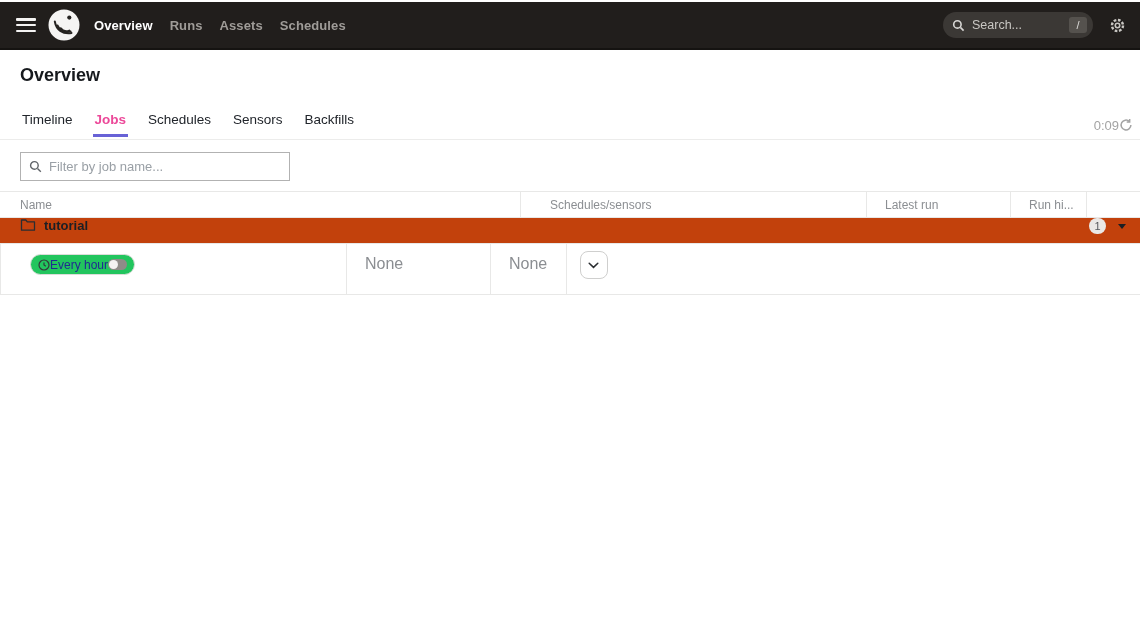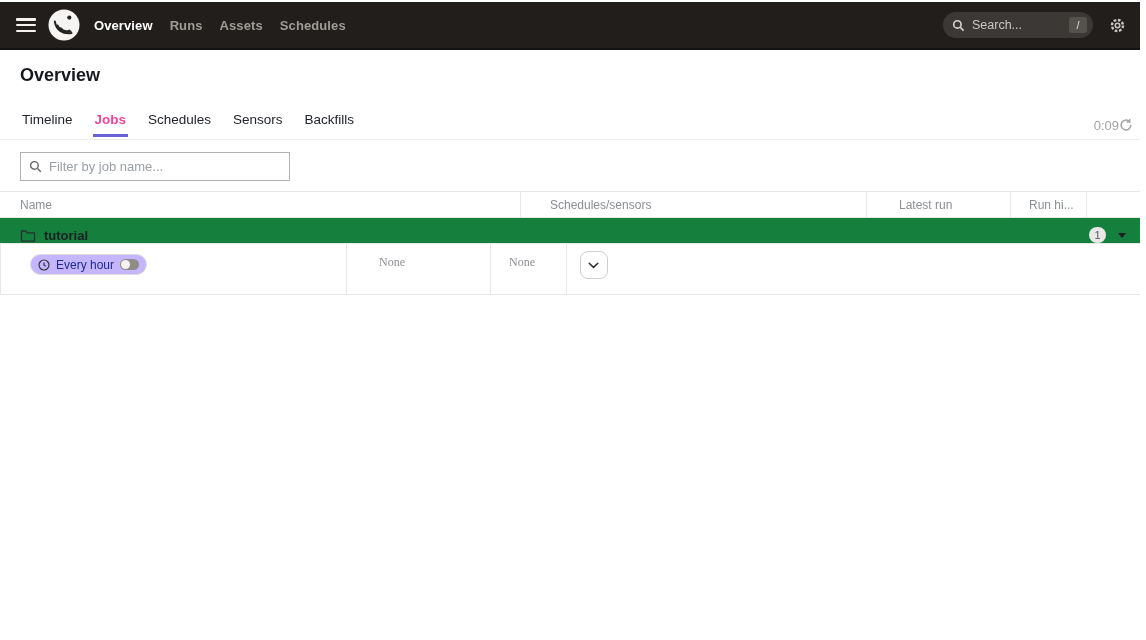--- a/index.html
+++ b/index.html
@@ -66,7 +66,7 @@
   .th { font-size:12px; color:#8b8e92; white-space:nowrap; overflow:hidden; }
   .c1 { width:520px; padding-left:20px; }
   .c2 { width:346px; padding-left:29px; border-left:1px solid #e8e8e7; }
-  .c3 { width:144px; padding-left:32px; border-left:1px solid #e8e8e7; }
+  .c3 { width:144px; padding-left:18px; border-left:1px solid #e8e8e7; }
   .c4 { width:76px;  padding-left:18px; border-left:1px solid #e8e8e7; }
   .c5 { width:54px;  border-left:1px solid #e8e8e7; }
   .thead .c1,.thead .c2,.thead .c3,.thead .c4,.thead .c5 { height:100%; display:flex; align-items:center; }

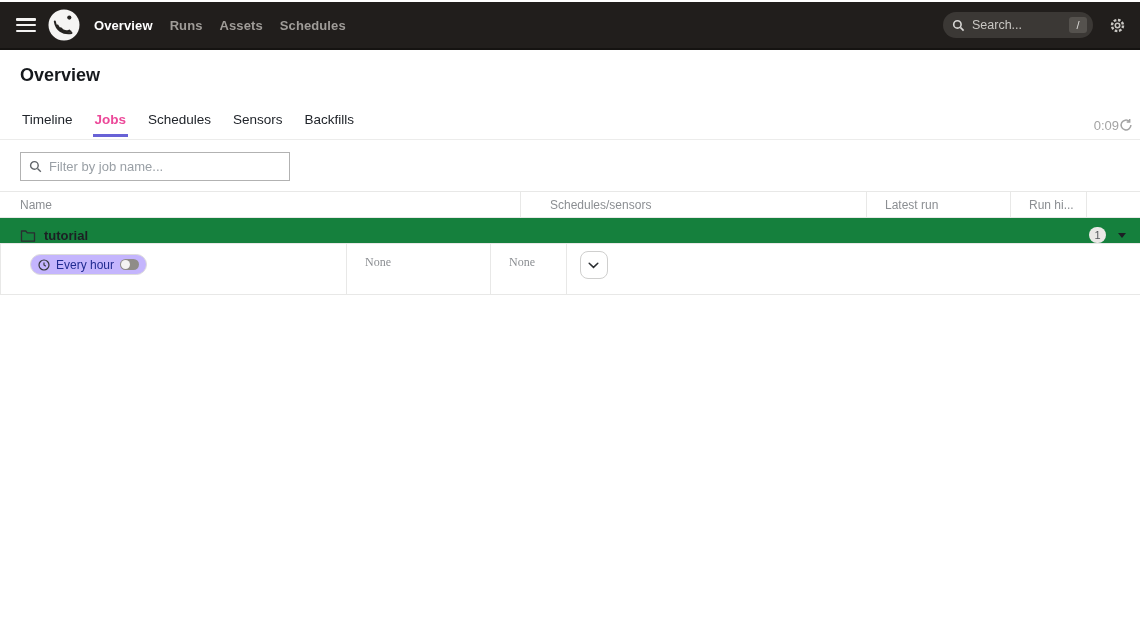--- a/index.html
+++ b/index.html
@@ -72,7 +72,7 @@
   .thead .c1,.thead .c2,.thead .c3,.thead .c4,.thead .c5 { height:100%; display:flex; align-items:center; }
 
   .group-row {
-    display:flex; align-items:flex-end; height:26px; background:#15803d;
+    display:flex; align-items:flex-start; height:26px; background:#c2410c;
     border-bottom:1px solid #e8e8e7; padding:0 14px 0 20px; cursor:pointer;
   }
   .group-row .folder { display:flex; margin-right:8px; }

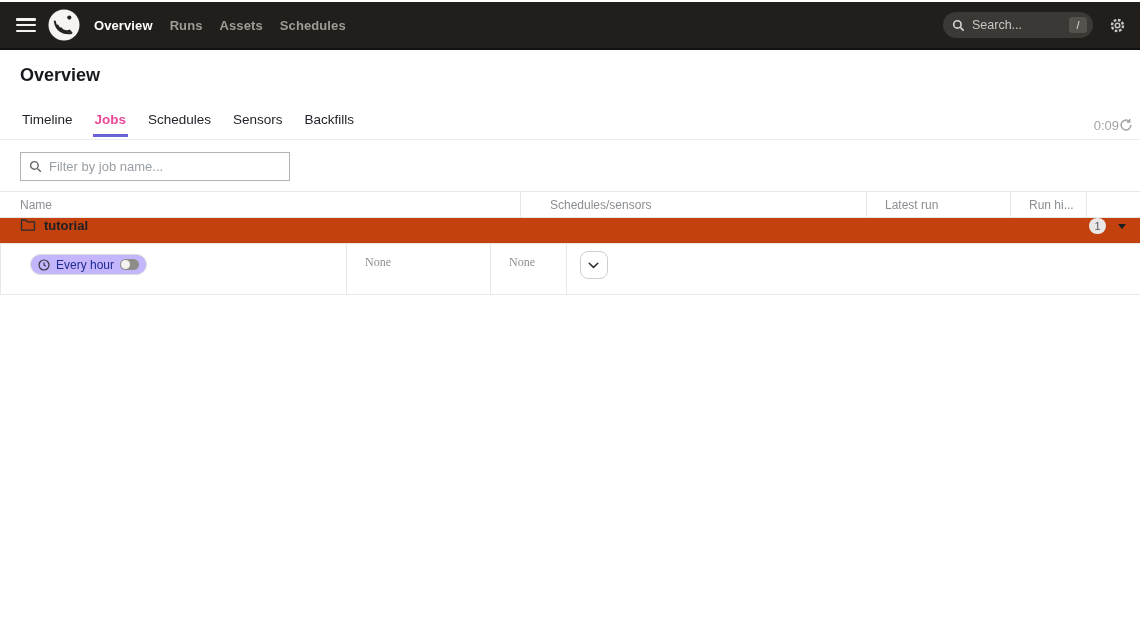--- a/index.html
+++ b/index.html
@@ -90,8 +90,8 @@
   .job-link { font-size:13px; color:#1f2a96; text-decoration:none; cursor:pointer; }
   .sched-cell { padding-top:10px; }
   .chip {
-    display:inline-flex; align-items:center; gap:6px; height:21px; padding:0 7px 0 7px;
-    border:1px solid #dddcda; background:#c4b5fd; border-radius:11px; cursor:pointer;
+    display:inline-flex; align-items:center; gap:0; height:21px; padding:0 7px 0 7px;
+    border:1px solid #dddcda; background:#22c55e; border-radius:11px; cursor:pointer;
   }
   .chip-label { font-size:12px; color:#202b91; }
   .toggle { width:19px; height:11px; border-radius:6px; background:#8f8c88; position:relative; }

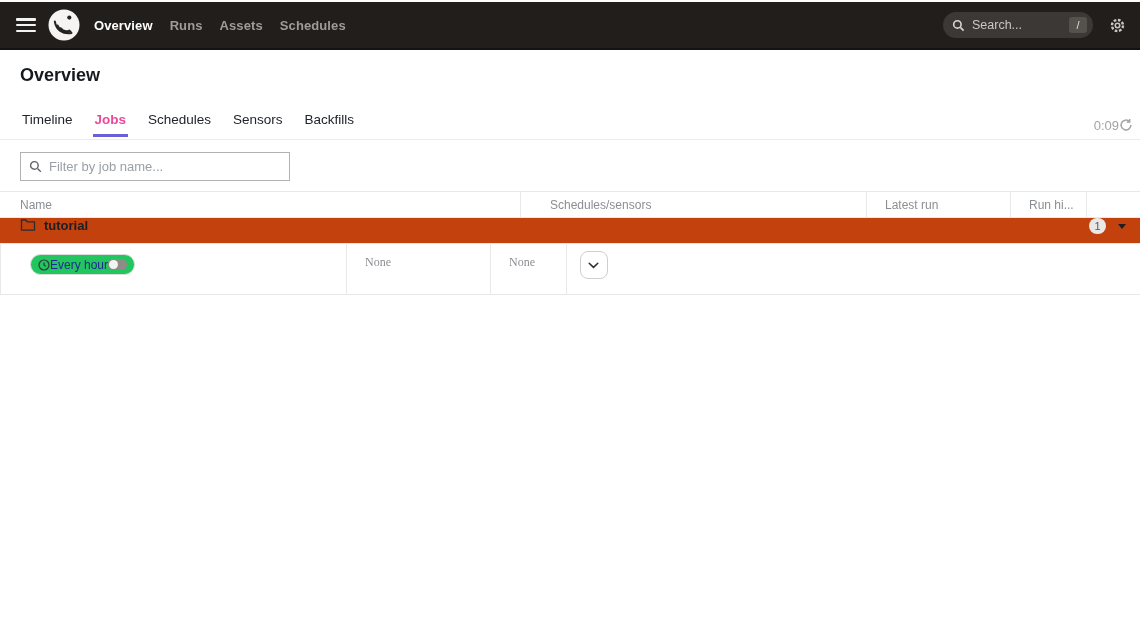--- a/index.html
+++ b/index.html
@@ -96,7 +96,7 @@
   .chip-label { font-size:12px; color:#202b91; }
   .toggle { width:19px; height:11px; border-radius:6px; background:#8f8c88; position:relative; }
   .toggle::before { content:""; position:absolute; left:1px; top:1px; width:9px; height:9px; border-radius:50%; background:#f4f3f2; }
-  .muted-cell { padding-top:11px; font-size:12px; color:#8b8e92;font-family:Liberation Serif, serif; }
+  .muted-cell { padding-top:11px; font-size:16px; color:#8b8e92; }
   .actions-cell { display:flex; justify-content:center; padding-top:7px; }
   .chev-btn {
     width:28px; height:28px; border:1px solid #cfcfce; border-radius:8px; background:#fff;

